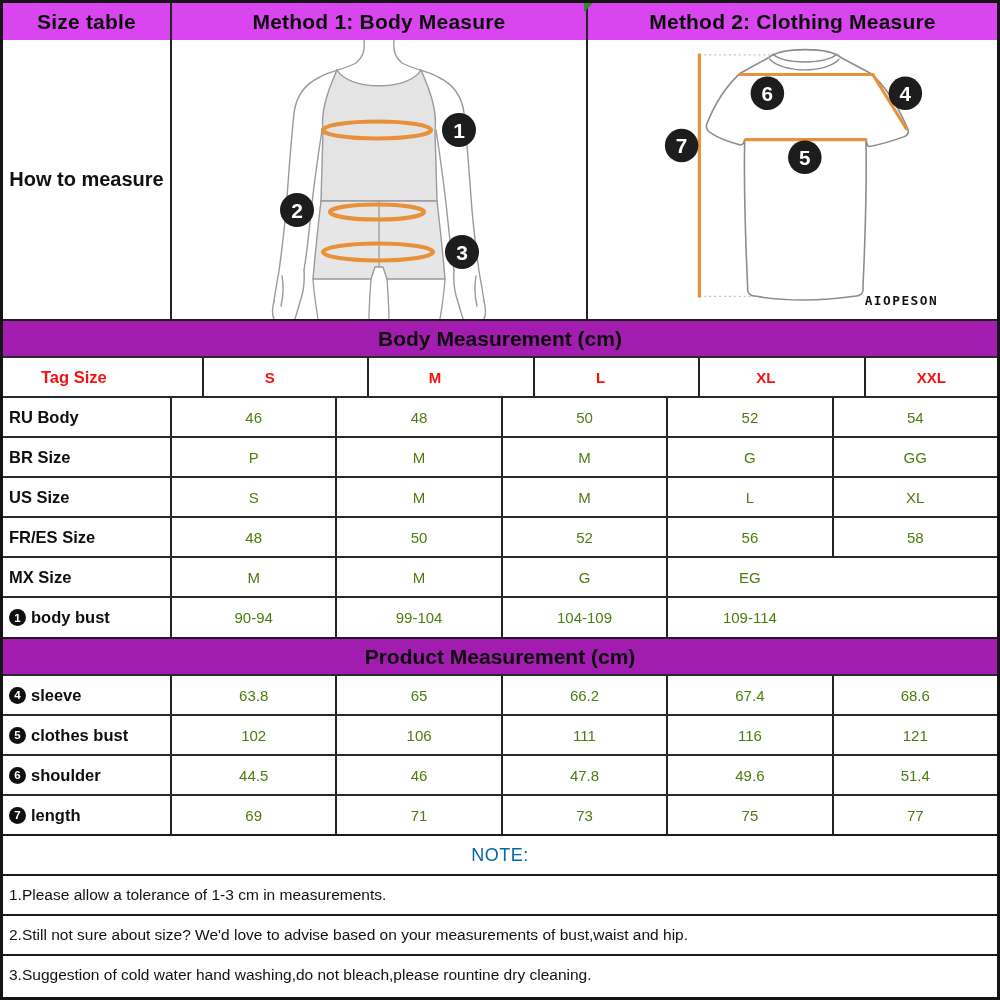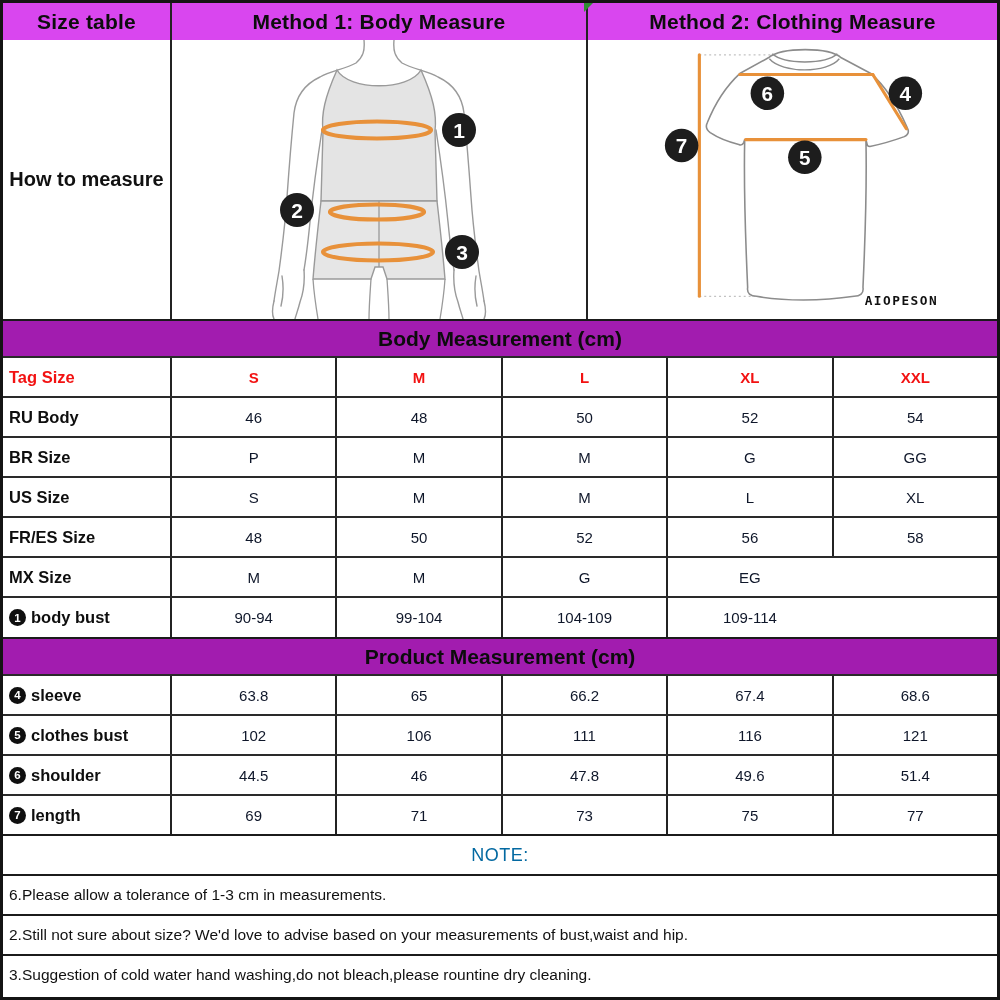--- a/index.html
+++ b/index.html
@@ -25,7 +25,7 @@
   .trow.tall{ height:41px; }
   .lcell{ display:flex; align-items:center; padding-left:6px; font-weight:bold; font-size:16.5px; color:#0e0e0e; }
   .vcell{ display:flex; align-items:center; justify-content:center; font-size:15px; color:#0f172a; }
-  .red{ color:#f21212; }
+  .red{ color:#f21212;margin-left:32px; }
   .tagrow .vcell{ font-weight:bold; }
   .badge{
     display:inline-flex; align-items:center; justify-content:center;

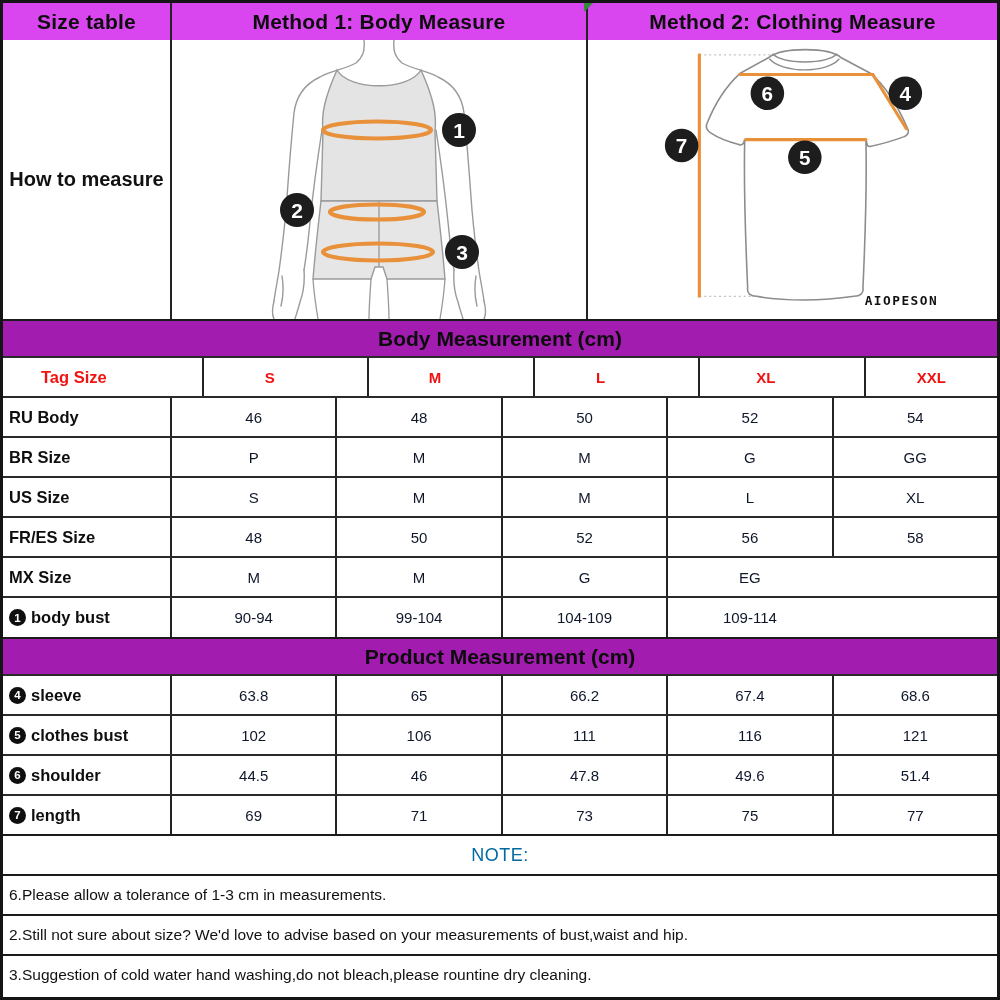--- a/index.html
+++ b/index.html
@@ -24,7 +24,7 @@
   .trow{ height:40px; border-top:2px solid #2a2a2a; }
   .trow.tall{ height:41px; }
   .lcell{ display:flex; align-items:center; padding-left:6px; font-weight:bold; font-size:16.5px; color:#0e0e0e; }
-  .vcell{ display:flex; align-items:center; justify-content:center; font-size:15px; color:#0f172a; }
+  .vcell{ display:flex; align-items:center; justify-content:center; font-size:15px; color:#4d7c0f; }
   .red{ color:#f21212;margin-left:32px; }
   .tagrow .vcell{ font-weight:bold; }
   .badge{

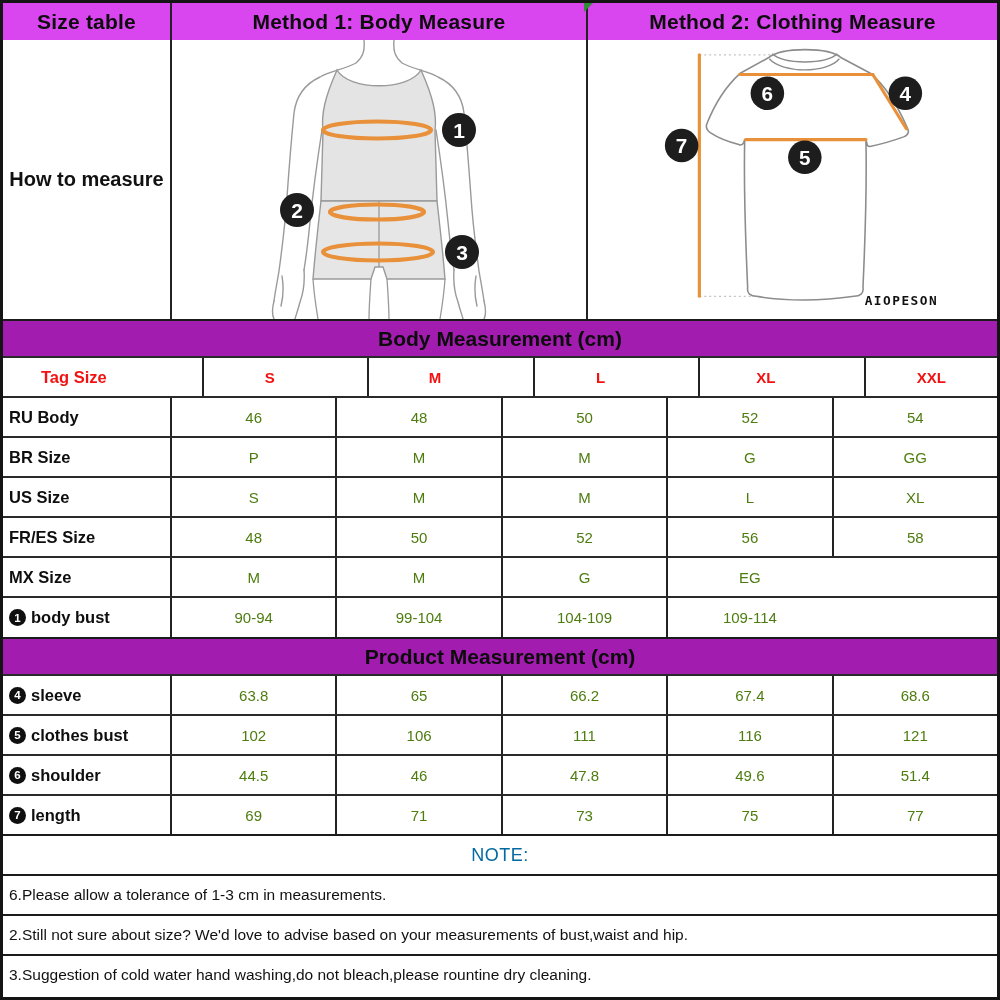--- a/index.html
+++ b/index.html
@@ -262,7 +262,7 @@
     <span>NOTE:</span>
   </div>
   <div class="note-row">
-    <span>6.Please allow a tolerance of 1-3 cm in measurements.</span>
+    <span>1.Please allow a tolerance of 1-3 cm in measurements.</span>
   </div>
   <div class="note-row">
     <span>2.Still not sure about size? We'd love to advise based on your measurements of bust,waist and hip.</span>

